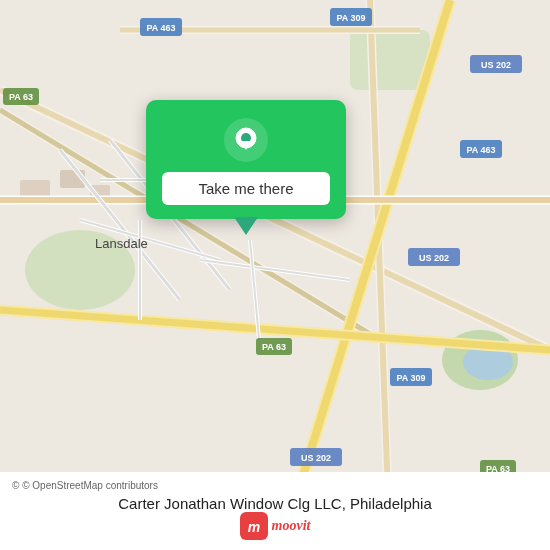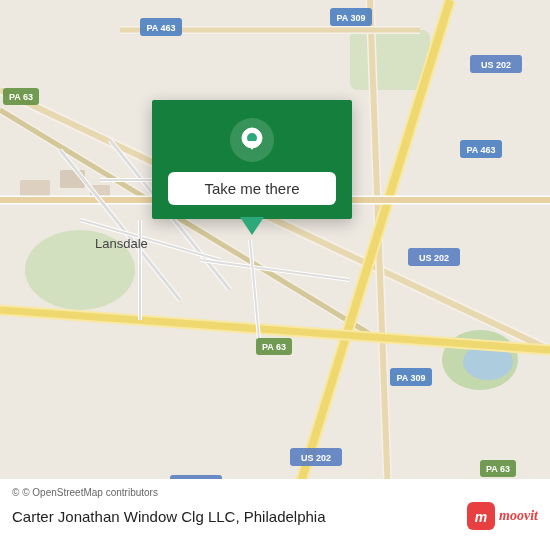--- a/index.html
+++ b/index.html
@@ -39,10 +39,10 @@
     .popup-card {
       position: absolute;
       top: 100px;
-      left: 152px;
+      left: 146px;
       width: 200px;
-      background: #15803d;
-      border-radius: 2px;
+      background: #22c55e;
+      border-radius: 10px;
       display: flex;
       flex-direction: column;
       align-items: center;

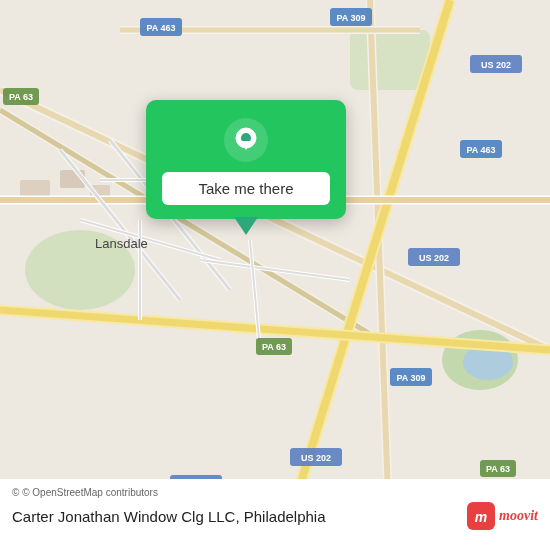--- a/index.html
+++ b/index.html
@@ -90,7 +90,7 @@
       left: 0;
       right: 0;
       background: white;
-      padding: 8px 12px 20px;
+      padding: 8px 12px 10px;
       z-index: 10;
     }
 

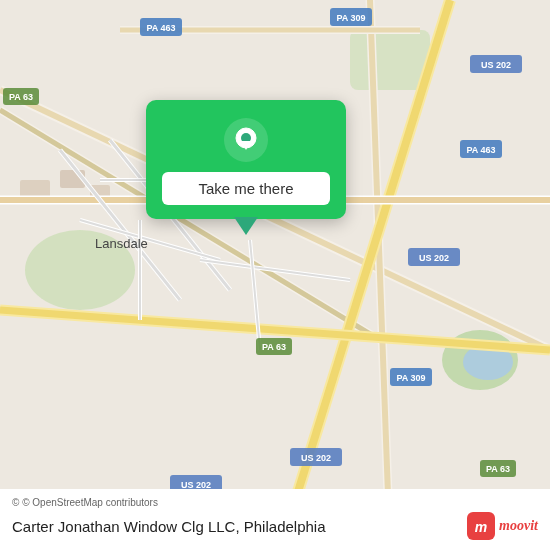--- a/index.html
+++ b/index.html
@@ -104,6 +104,7 @@
       display: flex;
       align-items: center;
       justify-content: space-between;
+      flex-direction: column;
     }
 
     .location-name {

